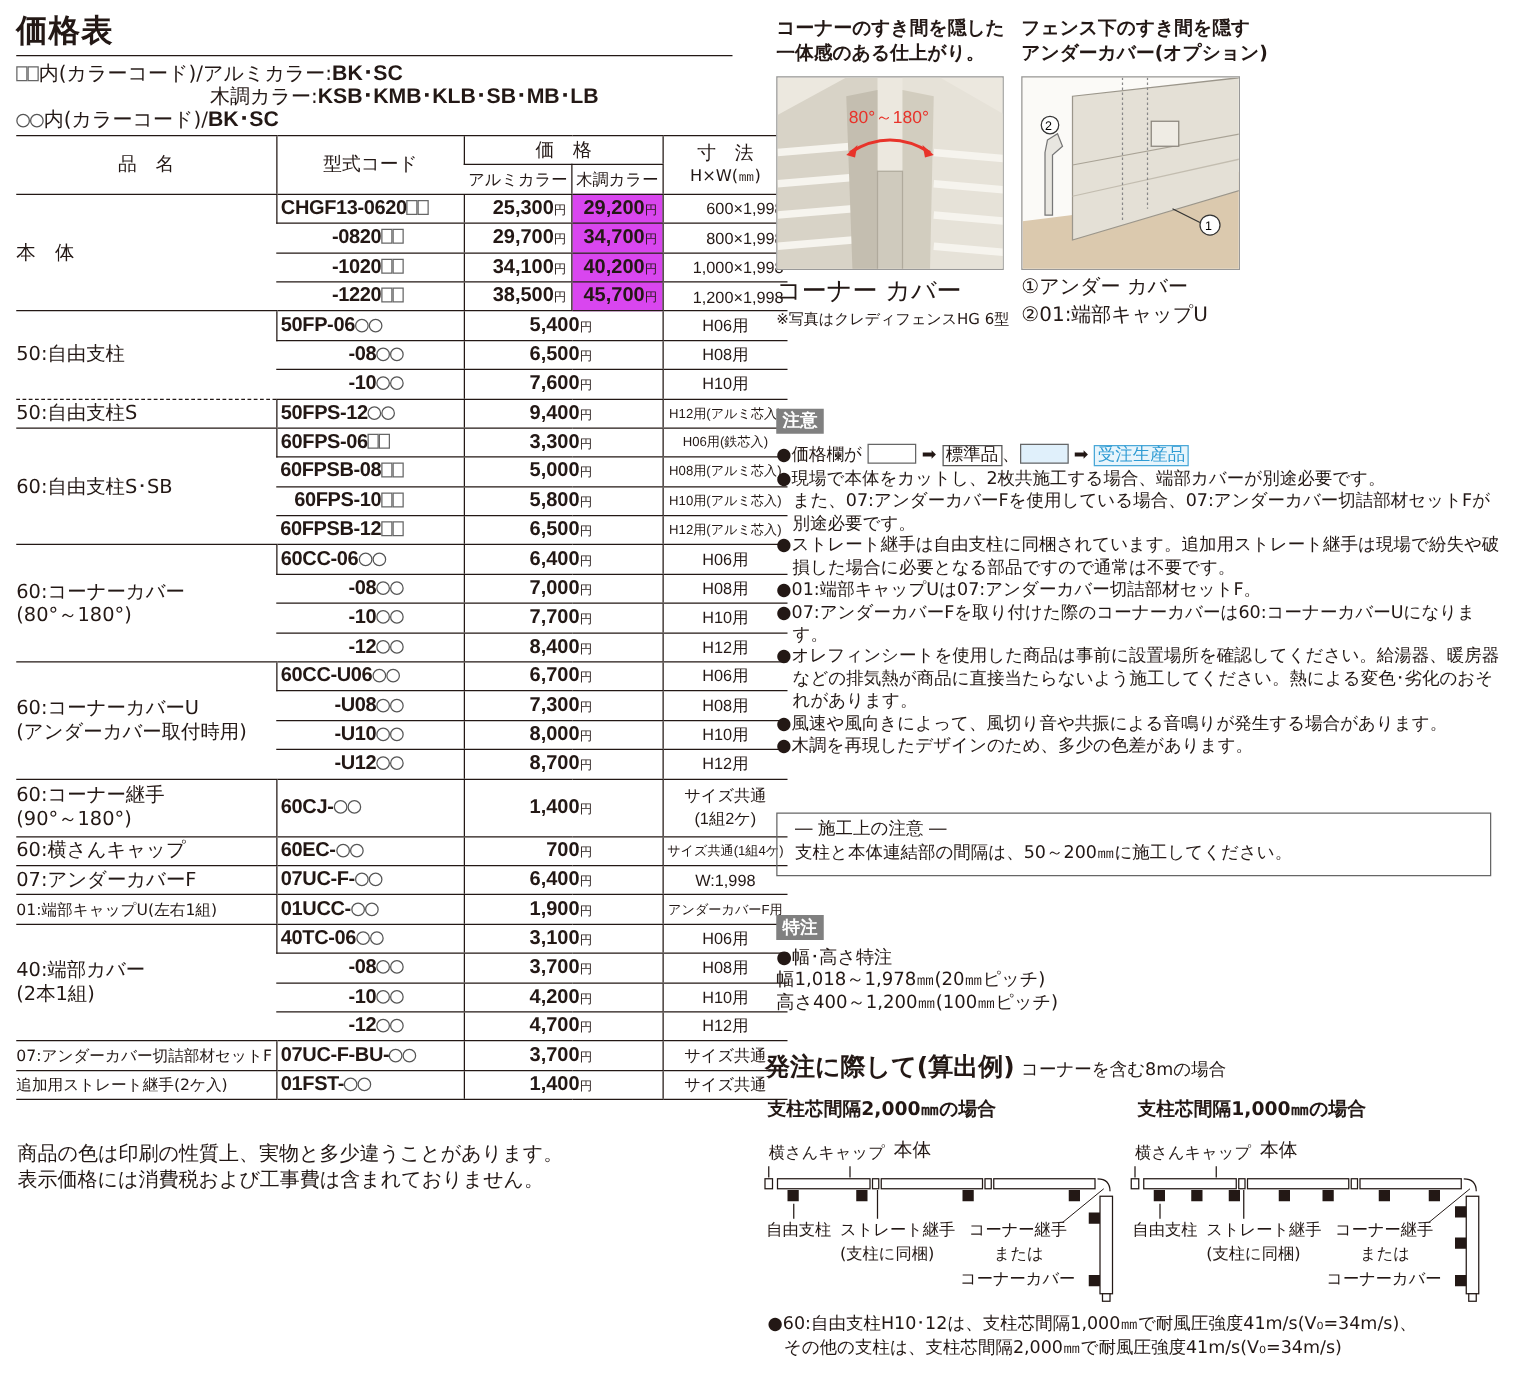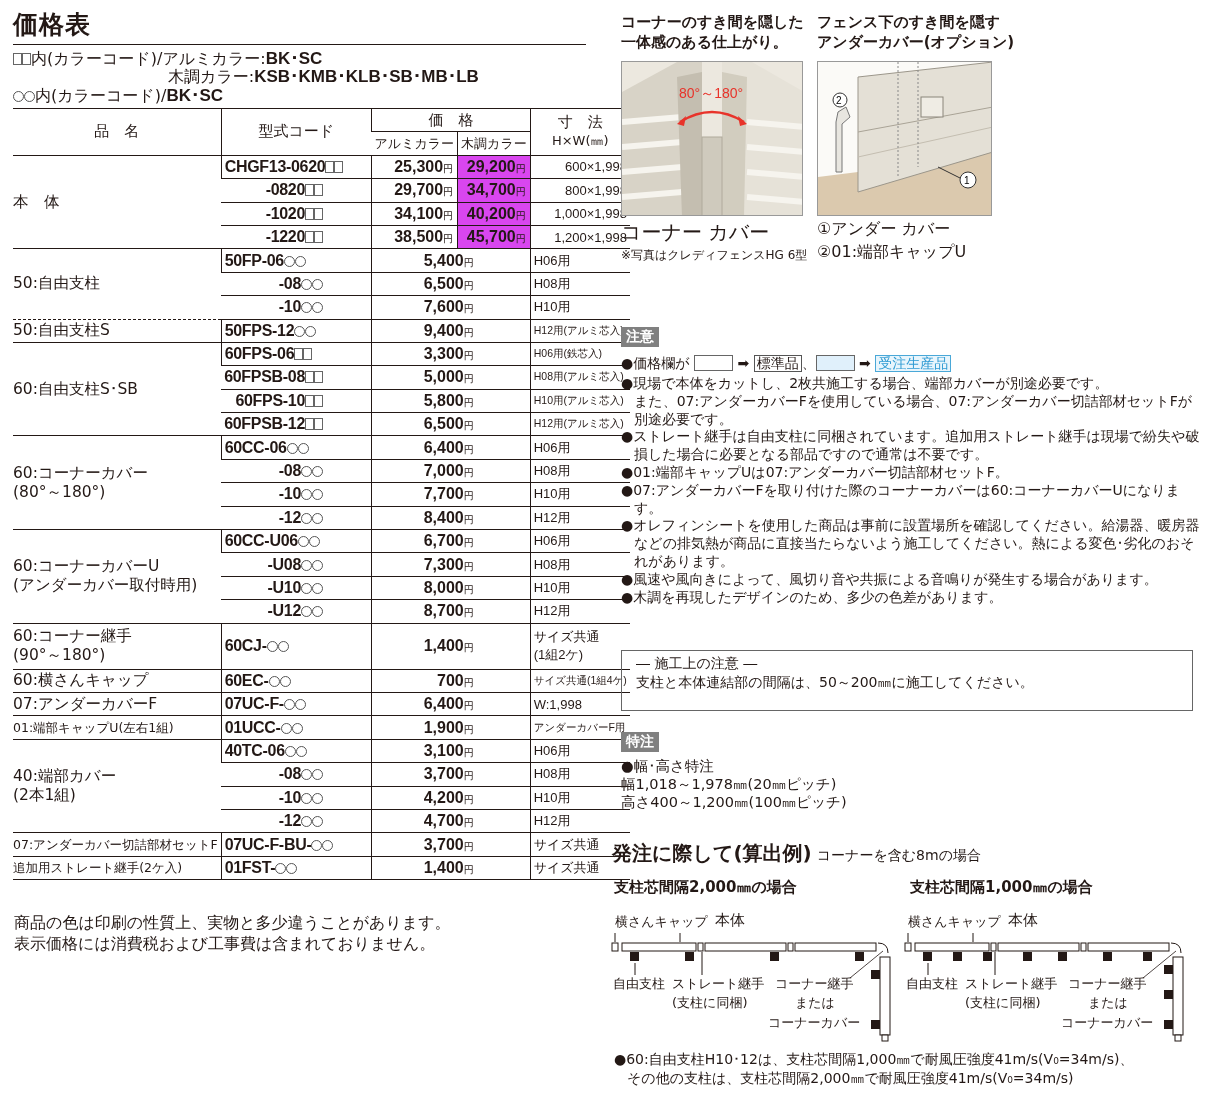--- a/index.html
+++ b/index.html
@@ -22,7 +22,7 @@
 #price .price{font-family:"Liberation Sans",sans-serif;font-weight:bold;font-size:16px;text-align:right;padding-right:4px}
 #price .price small{font-size:10px;font-weight:normal}
 #price .blue{background:#d946ef}
-#price .sz{font-size:13px;font-family:"Liberation Sans",sans-serif}
+#price .sz{text-align:center;font-size:13px;font-family:"Liberation Sans",sans-serif}
 #price .sz.r{text-align:right}
 #price .sz.xs{font-size:10.5px}
 #price tr.thick>*{border-top:1.5px solid #231815}

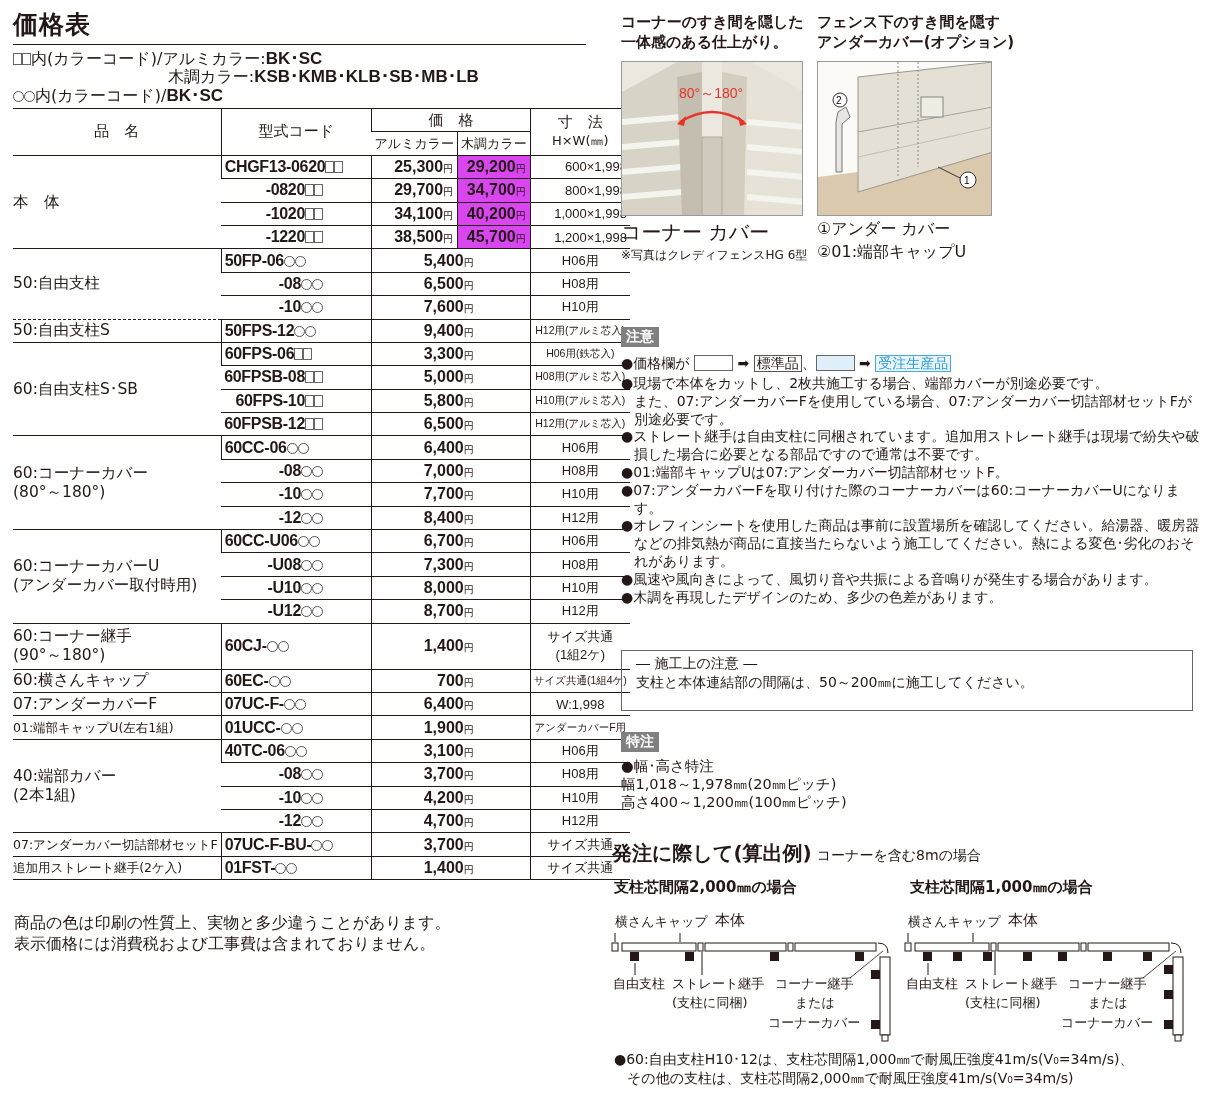--- a/index.html
+++ b/index.html
@@ -37,7 +37,7 @@
 .legbox.blue{background:#e0f0fb}
 .legtext{display:inline-block;border:1px solid #555;padding:0 2px;line-height:15px}
 .legtext.blue{border-color:#4aa8d8;color:#2f9bd3;background:#e8f5fc}
-#caution{left:621px;top:650px;width:572px;height:61px;border:1px solid #666;padding:3px 14px;font-size:14px;line-height:19px}
+#caution{left:621px;top:650px;width:572px;height:51px;border:1px solid #666;padding:3px 14px;font-size:14px;line-height:19px}
 .h2{font-size:20px;font-weight:bold}
 .h3{font-size:15px;font-weight:bold}
 .diag-lbl{font-size:13px;position:absolute;white-space:nowrap}

